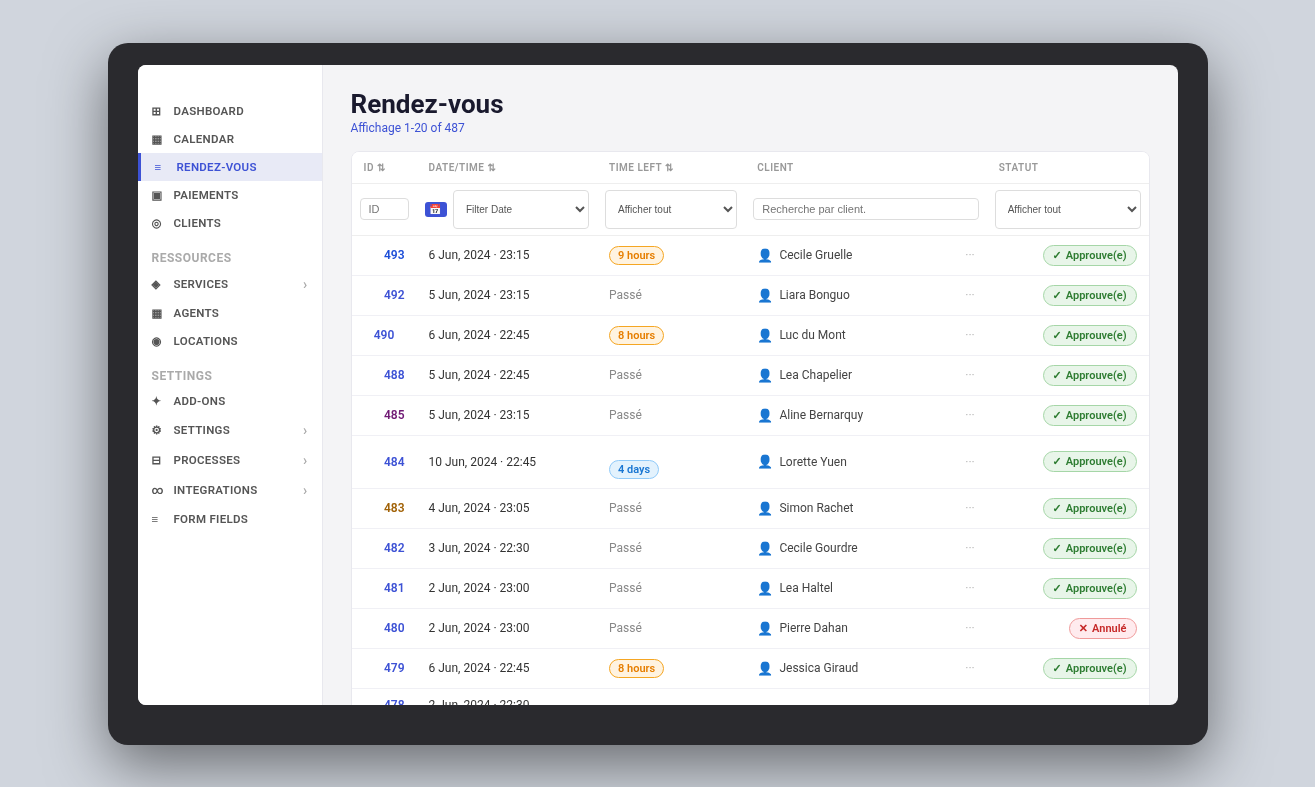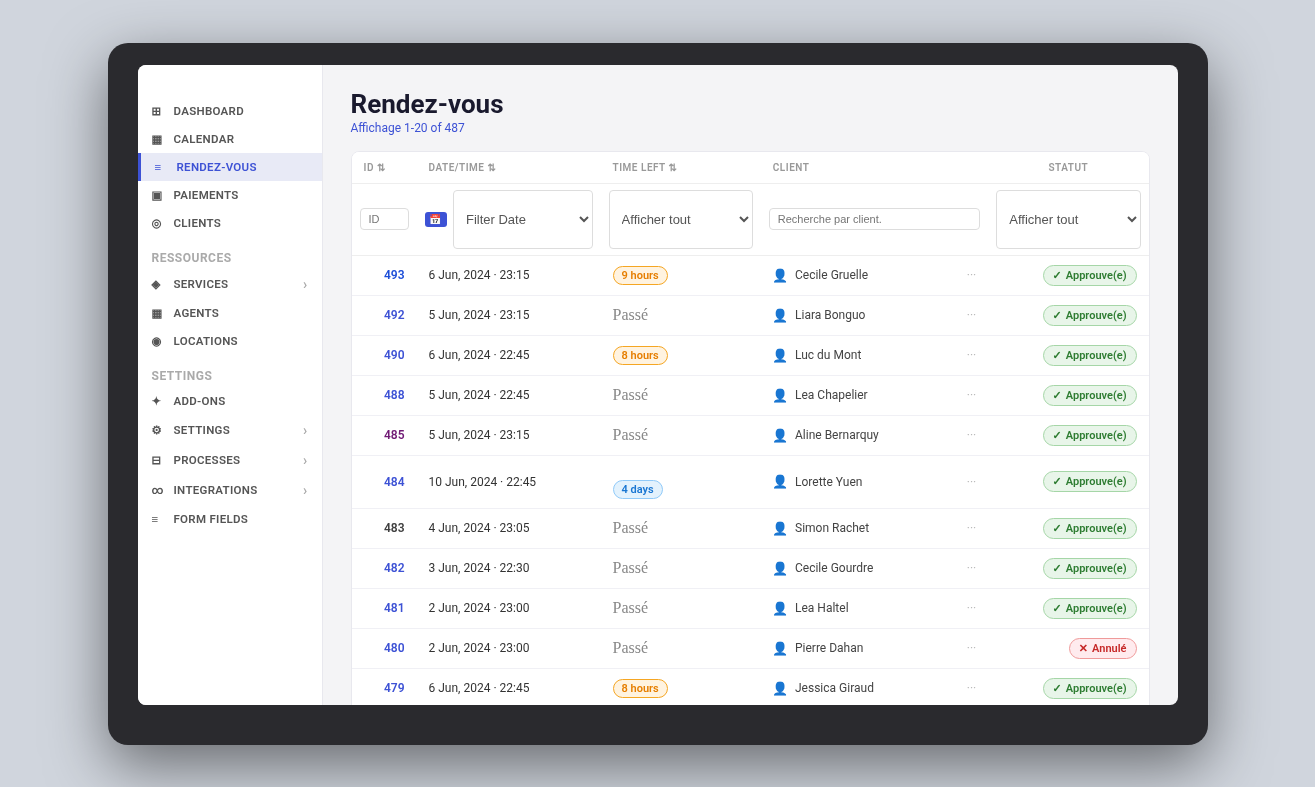--- a/index.html
+++ b/index.html
@@ -300,7 +300,7 @@
               <th style="cursor:pointer;">
                 <span>CLIENT</span>
               </th>
-              <th style="text-align:center;cursor:pointer;">
+              <th style="text-align:left;cursor:pointer;">
                 <span>STATUT</span>
               </th>
             </tr>

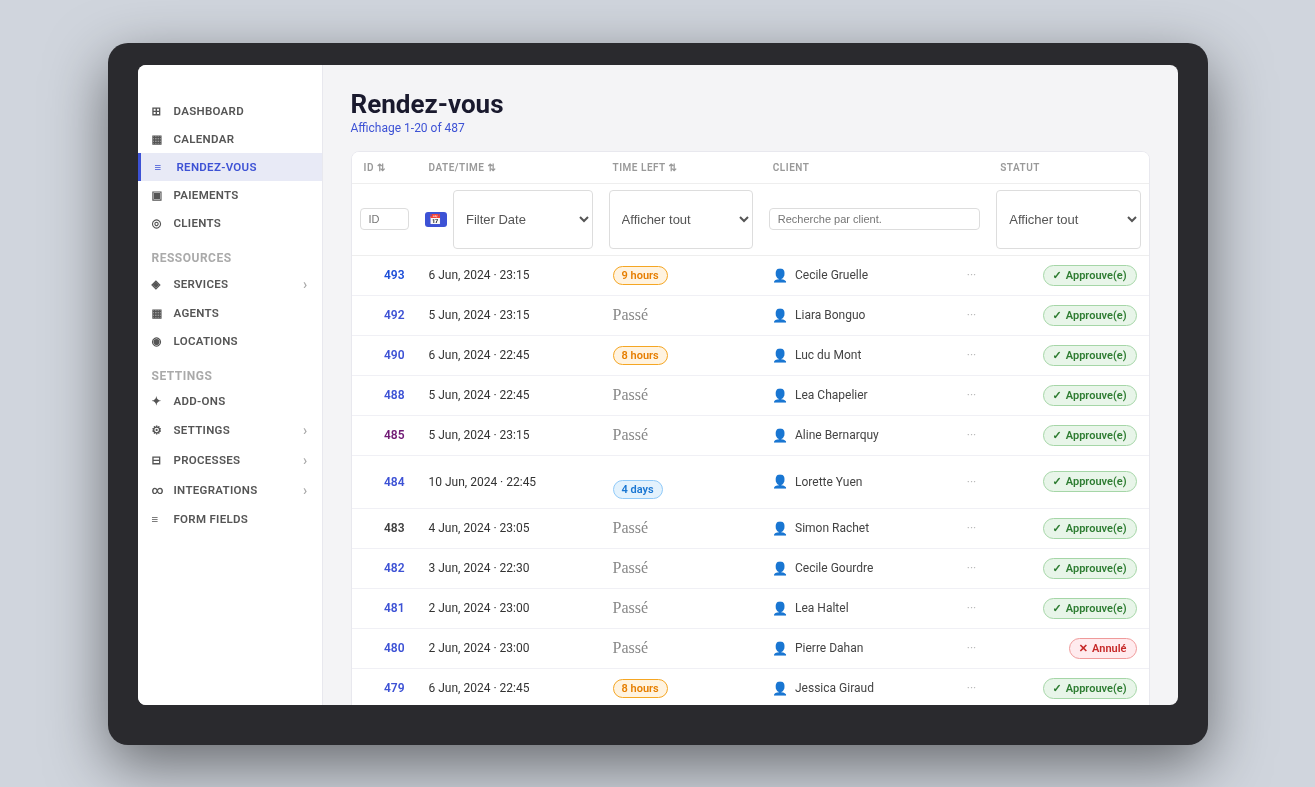--- a/index.html
+++ b/index.html
@@ -129,10 +129,10 @@
     }
     .filter-select {
       width: 100%;
-      padding: 20px 8px;
+      padding: 12px 8px;
       border: 1px solid #ddd;
       border-radius: 4px;
-      font-size: 13px;
+      font-size: 10px;
       color: #555;
       background: #fff;
     }

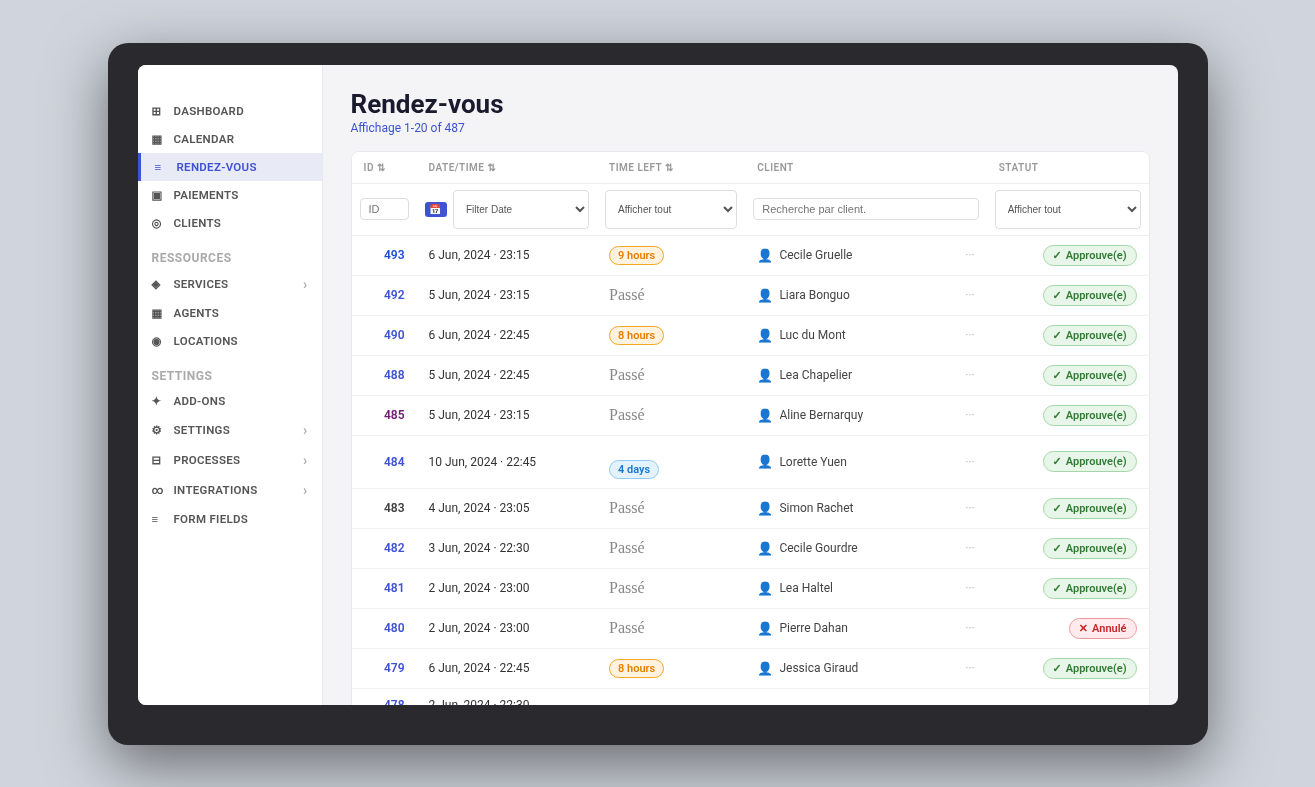--- a/index.html
+++ b/index.html
@@ -171,8 +171,7 @@
     }
     .badge-gray {
       color: #888;
-      font-size: 16px;
-      font-family: Liberation Serif, serif;
+      font-size: 12px;
     }
     .td-client {
       display: flex;

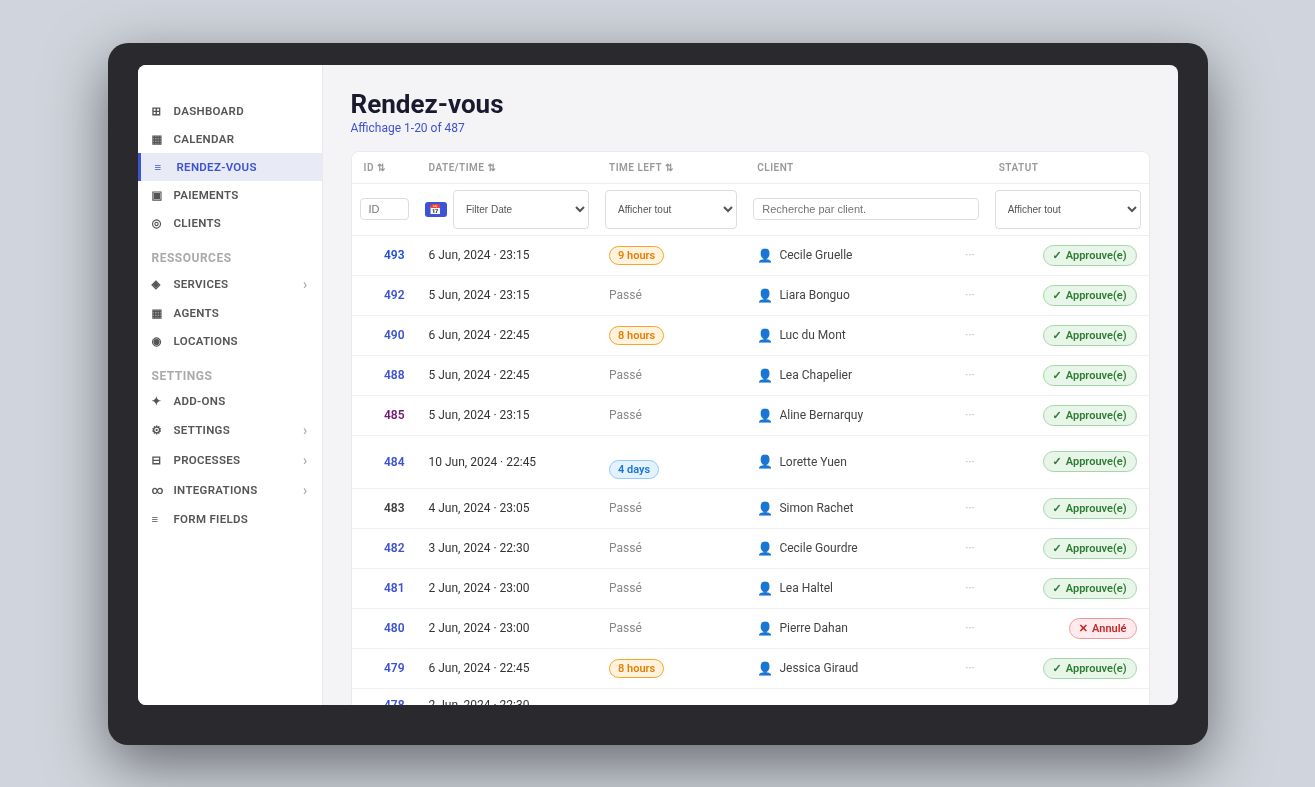--- a/index.html
+++ b/index.html
@@ -359,7 +359,7 @@
                 <td style="text-align: right;"><span class="status-badge status-approved"><span>✓</span> Approuve(e)</span></td>
               </tr>
               <tr>
-                <td class="td-id" style="color: rgb(61, 82, 213); font-weight: 600; text-align: right;">490</td>
+                <td class="td-id" style="color: rgb(61, 82, 213); font-weight: 600; text-align: center;">490</td>
                 <td class="td-datetime">6 Jun, 2024 · 22:45</td>
                 <td><span class="badge badge-orange">8 hours</span></td>
                 <td>

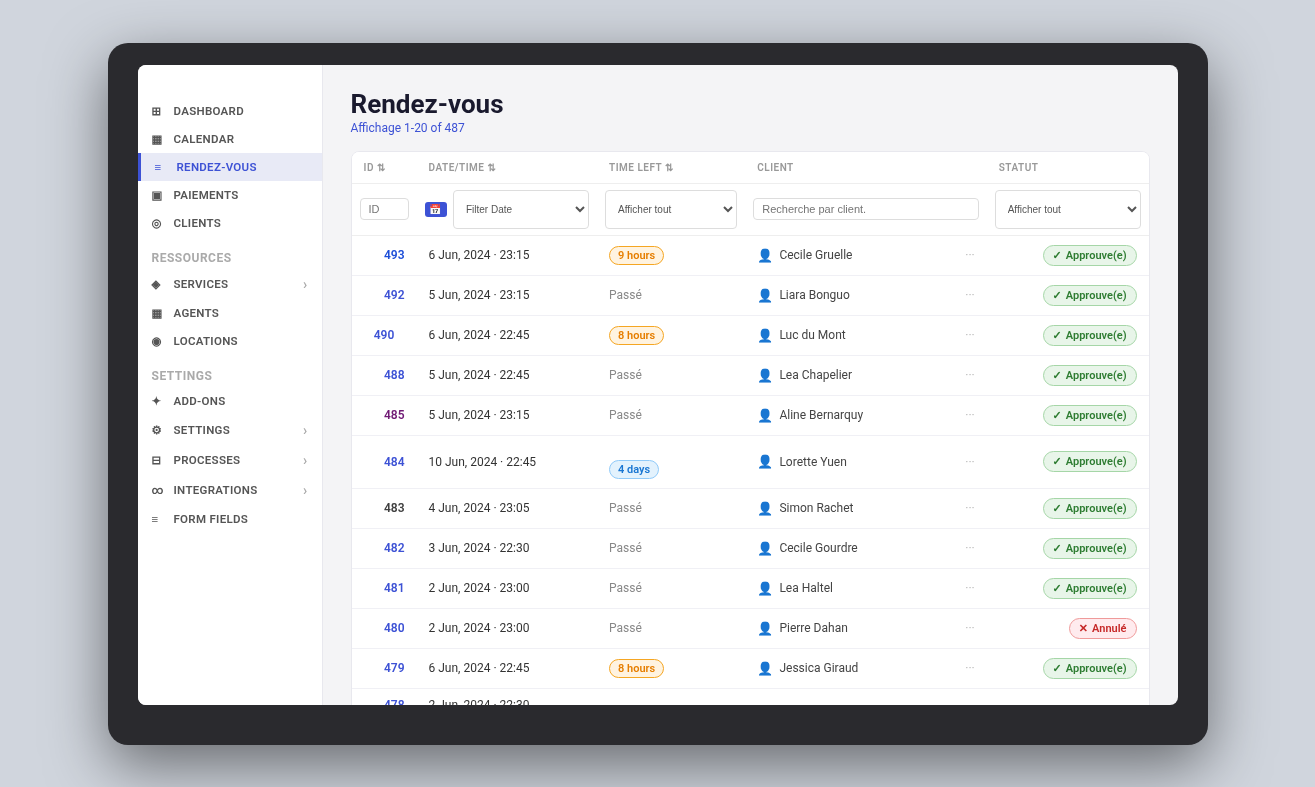--- a/index.html
+++ b/index.html
@@ -411,7 +411,7 @@
                 <td style="text-align: right;"><span class="status-badge status-approved"><span>✓</span> Approuve(e)</span></td>
               </tr>
               <tr>
-                <td class="td-id" style="color: #404040; font-weight: 600; text-align: right;">483</td>
+                <td class="td-id" style="color: #a16207; font-weight: 600; text-align: right;">483</td>
                 <td class="td-datetime">4 Jun, 2024 · 23:05</td>
                 <td><span class="badge-gray">Passé</span></td>
                 <td>

